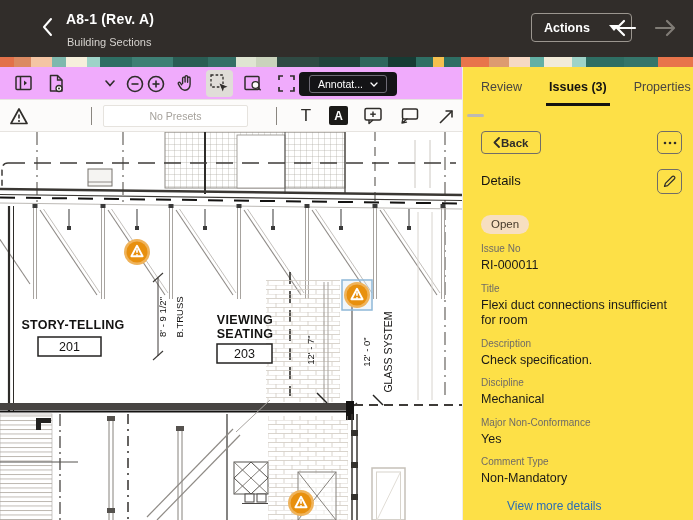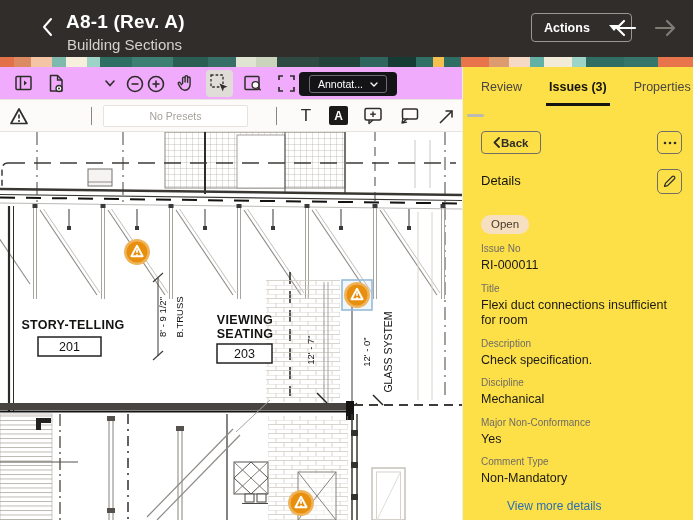--- a/index.html
+++ b/index.html
@@ -10,7 +10,7 @@
   
   .hdr { position:absolute; top:0; left:0; width:693px; height:57px; background:#312D2A; }
   .hdr-back { position:absolute; left:40px; top:16px; width:16px; height:22px; cursor:pointer; }
-  .hdr-title { position:absolute; left:66px; top:11px; color:#fff; font-size:19px; font-weight:bold; letter-spacing:.2px; }
+  .hdr-title { position:absolute; left:66px; top:11px; color:#fff; font-size:14px; font-weight:bold; letter-spacing:.2px; }
   .hdr-sub { position:absolute; left:67px; top:36px; color:#D5D2CE; font-size:15px; }
   .actions-btn { position:absolute; left:531px; top:13px; height:29px; padding:0 12px; display:flex; align-items:center; gap:19px;
     border:1px solid #9B968F; border-radius:4px; color:#fff; font-size:12.5px; font-weight:bold; background:transparent; cursor:pointer; }

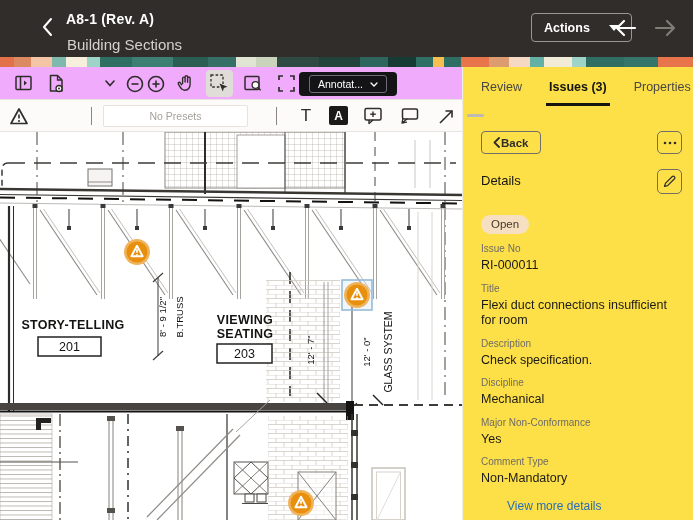--- a/index.html
+++ b/index.html
@@ -11,7 +11,7 @@
   .hdr { position:absolute; top:0; left:0; width:693px; height:57px; background:#312D2A; }
   .hdr-back { position:absolute; left:40px; top:16px; width:16px; height:22px; cursor:pointer; }
   .hdr-title { position:absolute; left:66px; top:11px; color:#fff; font-size:14px; font-weight:bold; letter-spacing:.2px; }
-  .hdr-sub { position:absolute; left:67px; top:36px; color:#D5D2CE; font-size:15px; }
+  .hdr-sub { position:absolute; left:67px; top:36px; color:#D5D2CE; font-size:11px; }
   .actions-btn { position:absolute; left:531px; top:13px; height:29px; padding:0 12px; display:flex; align-items:center; gap:19px;
     border:1px solid #9B968F; border-radius:4px; color:#fff; font-size:12.5px; font-weight:bold; background:transparent; cursor:pointer; }
   .nav-arrow { position:absolute; top:17px; width:26px; height:22px; cursor:pointer; }

